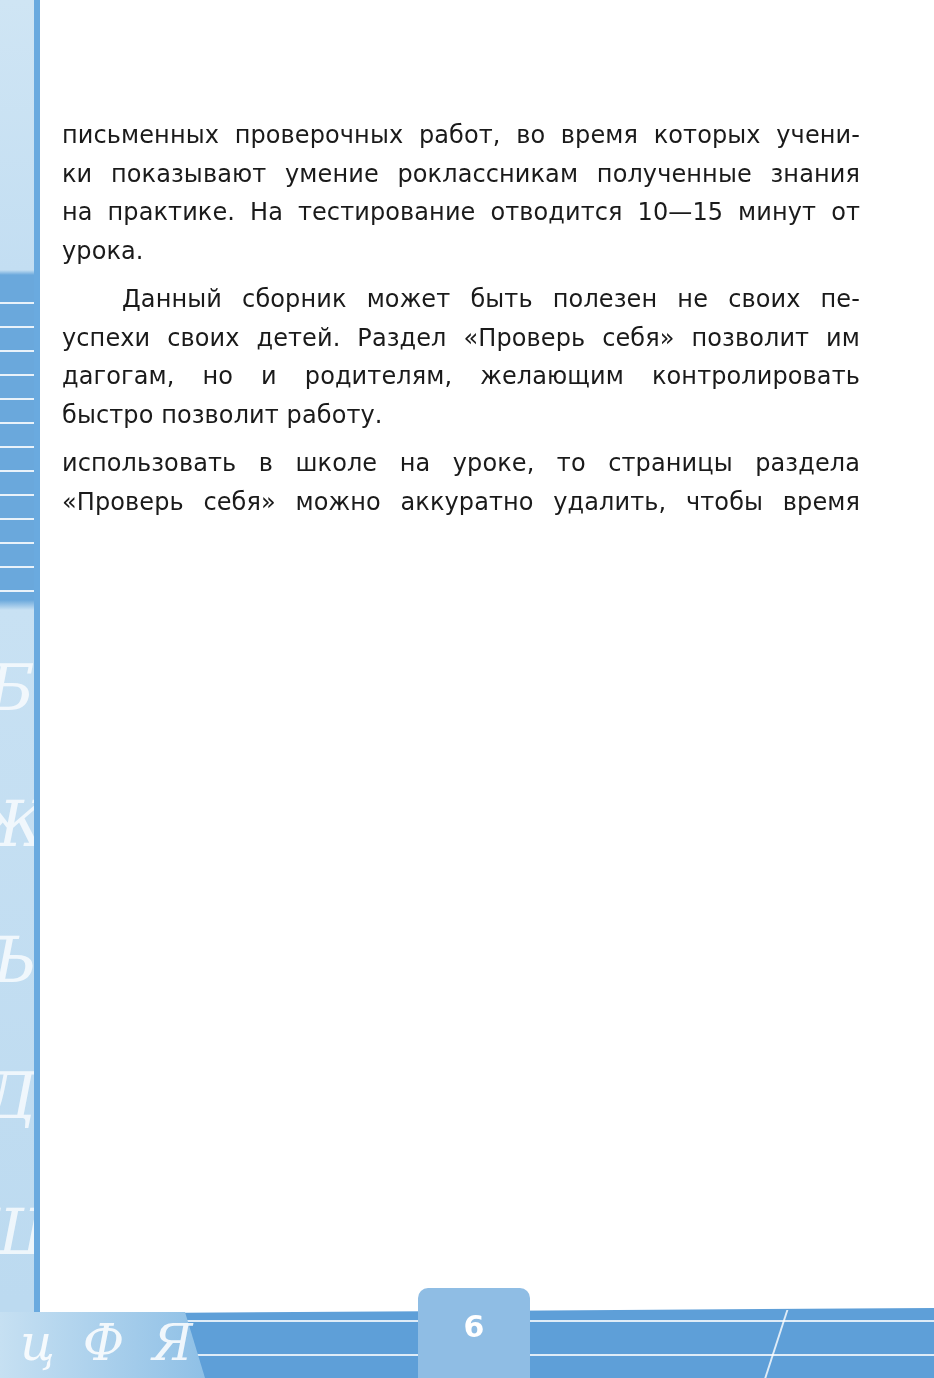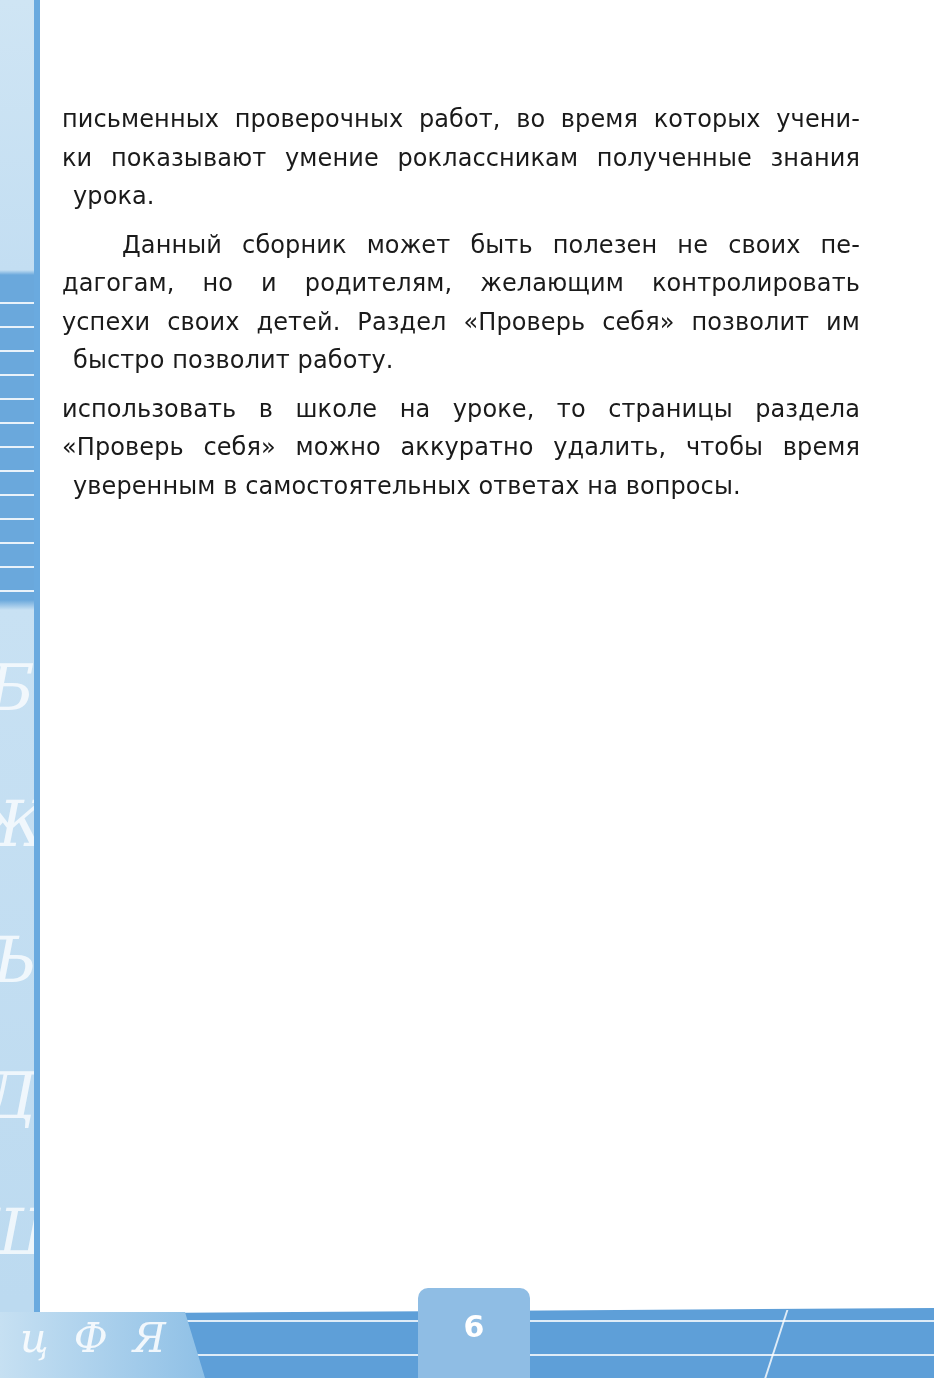--- a/index.html
+++ b/index.html
@@ -66,7 +66,7 @@
     .content {
       position: absolute;
       left: 62px;
-      top: 100px;
+      top: 116px;
       width: 798px;
     }
     .paragraph {

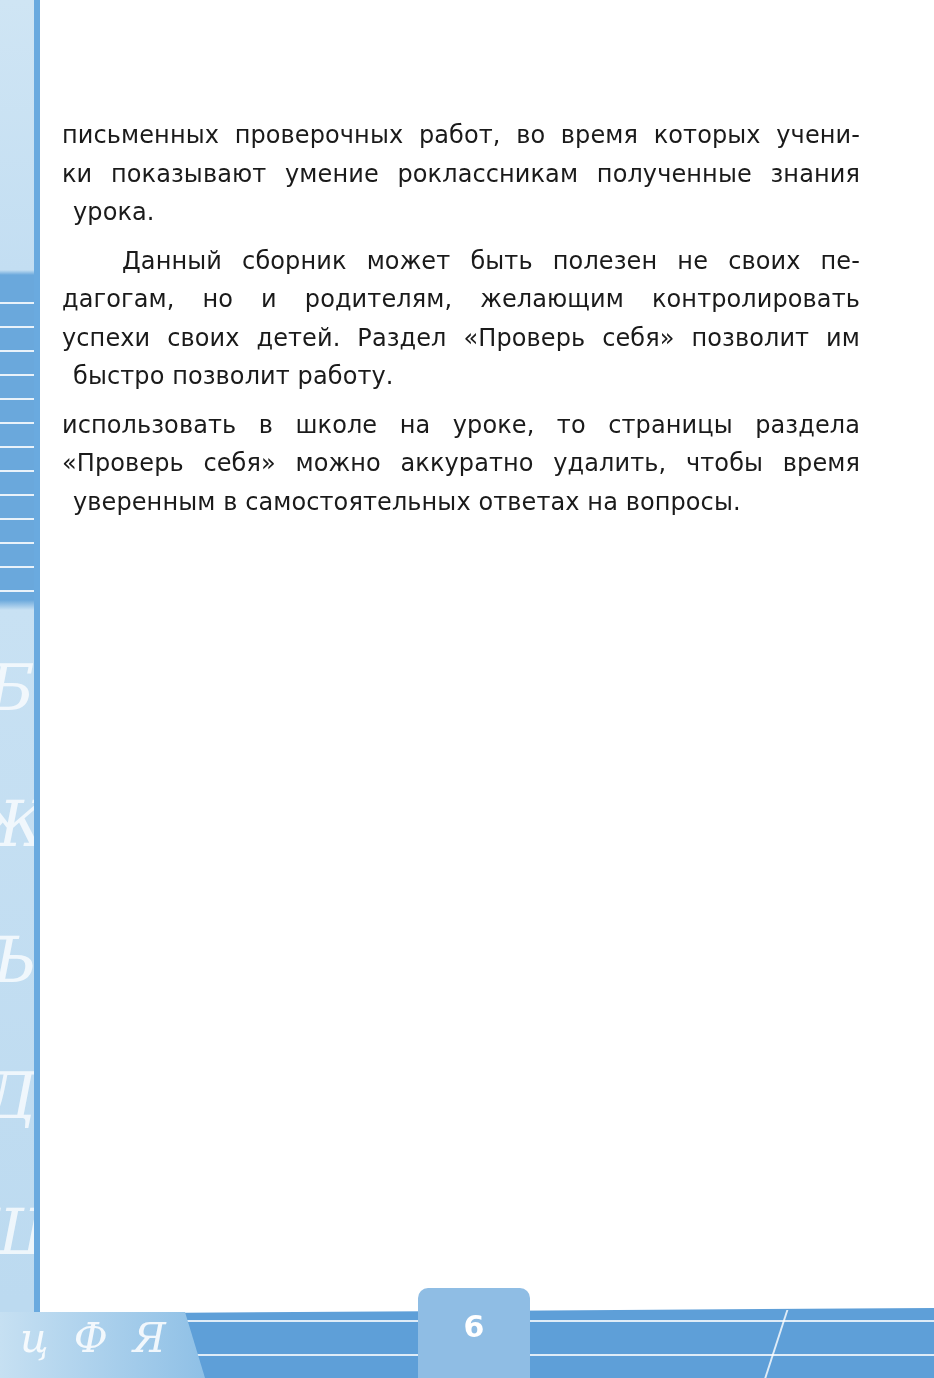--- a/index.html
+++ b/index.html
@@ -176,6 +176,7 @@
   <p class="paragraph">
     <span class="line">письменных проверочных работ, во время которых учени-</span>
     <span class="line">ки показывают умение роклассникам полученные знания</span>
+    <span class="line">на практике. На тестирование отводится 10—15 минут от</span>
     <span class="line last">урока.</span>
   </p>
   <p class="paragraph">

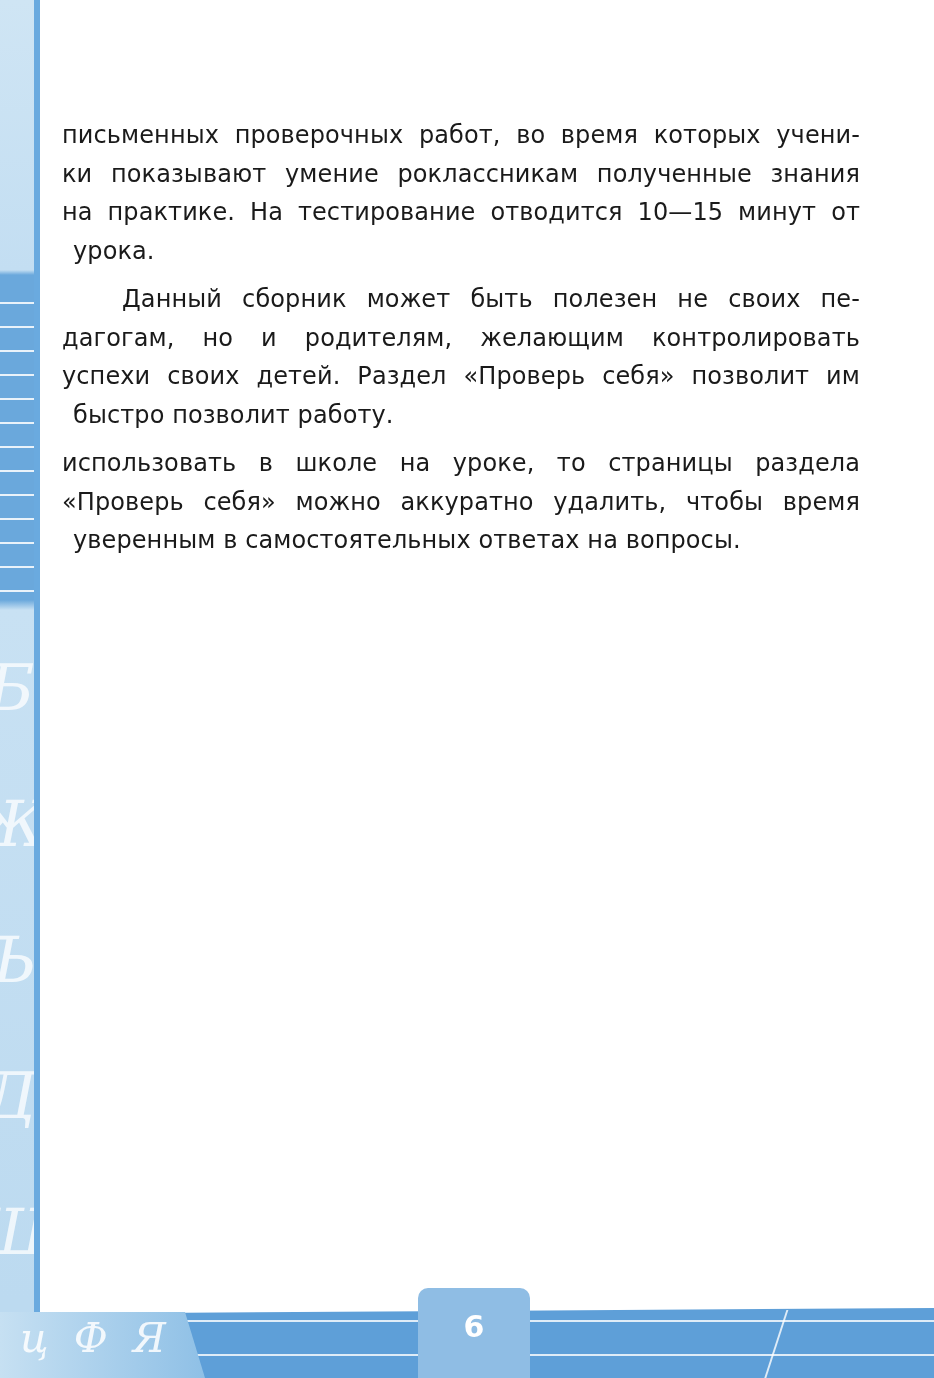--- a/index.html
+++ b/index.html
@@ -84,7 +84,6 @@
     }
     .paragraph .line.last {
       text-align-last: left;
-      margin-left: 11px;
     }
     .paragraph .line.indent {
       text-indent: 60px;

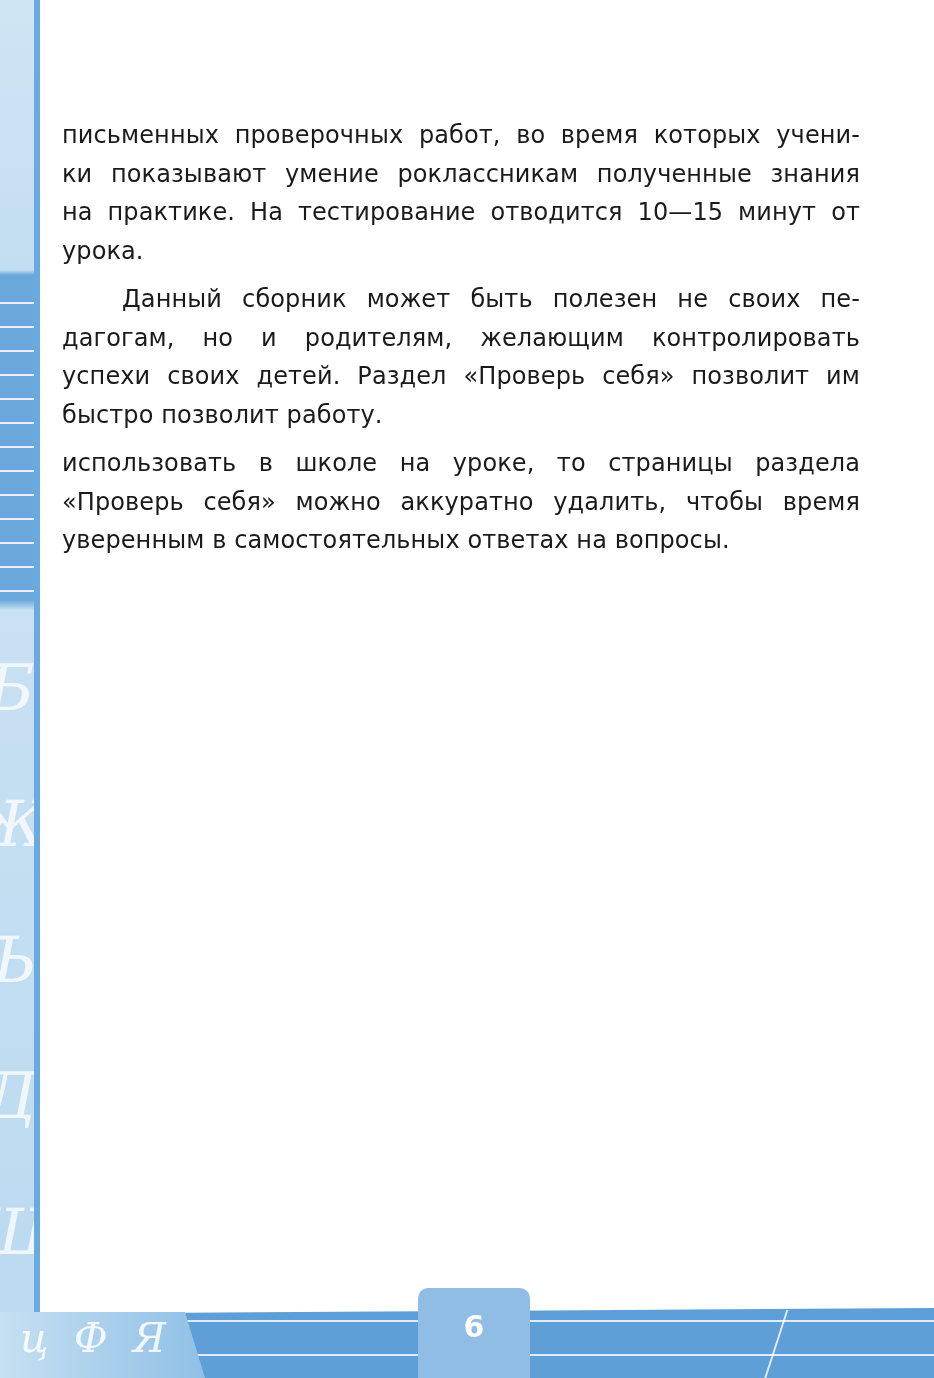--- a/index.html
+++ b/index.html
@@ -180,8 +180,8 @@
   </p>
   <p class="paragraph">
     <span class="line indent">Данный сборник может быть полезен не своих пе-</span>
+    <span class="line">успехи своих детей. Раздел «Проверь себя» позволит им</span>
     <span class="line">дагогам, но и родителям, желающим контролировать</span>
-    <span class="line">успехи своих детей. Раздел «Проверь себя» позволит им</span>
     <span class="line last">быстро позволит работу.</span>
   </p>
   <p class="paragraph">

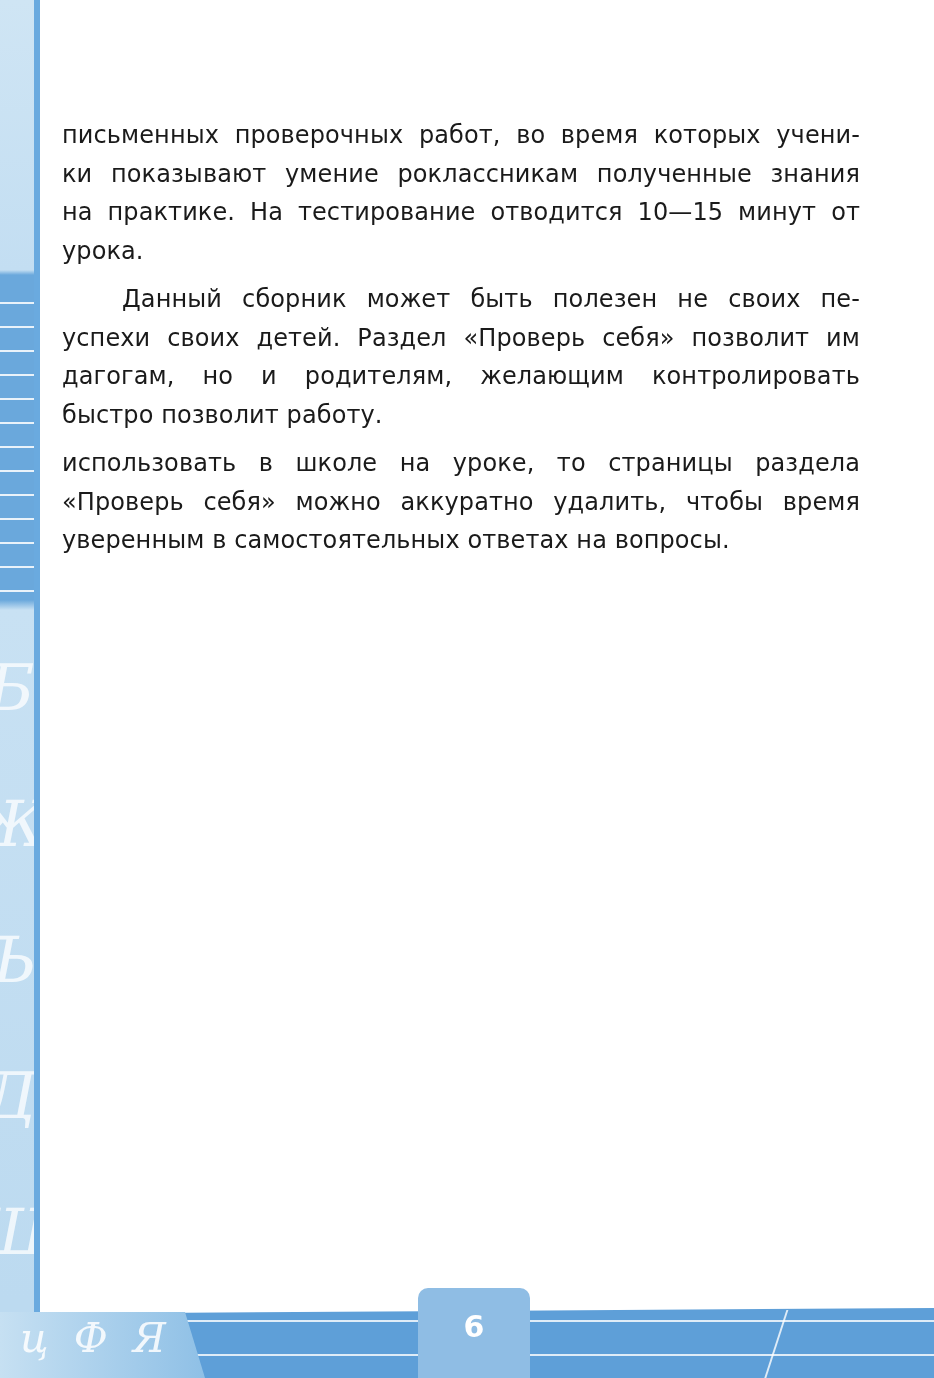--- a/index.html
+++ b/index.html
@@ -187,7 +187,6 @@
   <p class="paragraph">
     <span class="line">использовать в школе на уроке, то страницы раздела</span>
     <span class="line">«Проверь себя» можно аккуратно удалить, чтобы время</span>
-    <span class="line last">уверенным в самостоятельных ответах на вопросы.</span>
   </p>
 </div>
 

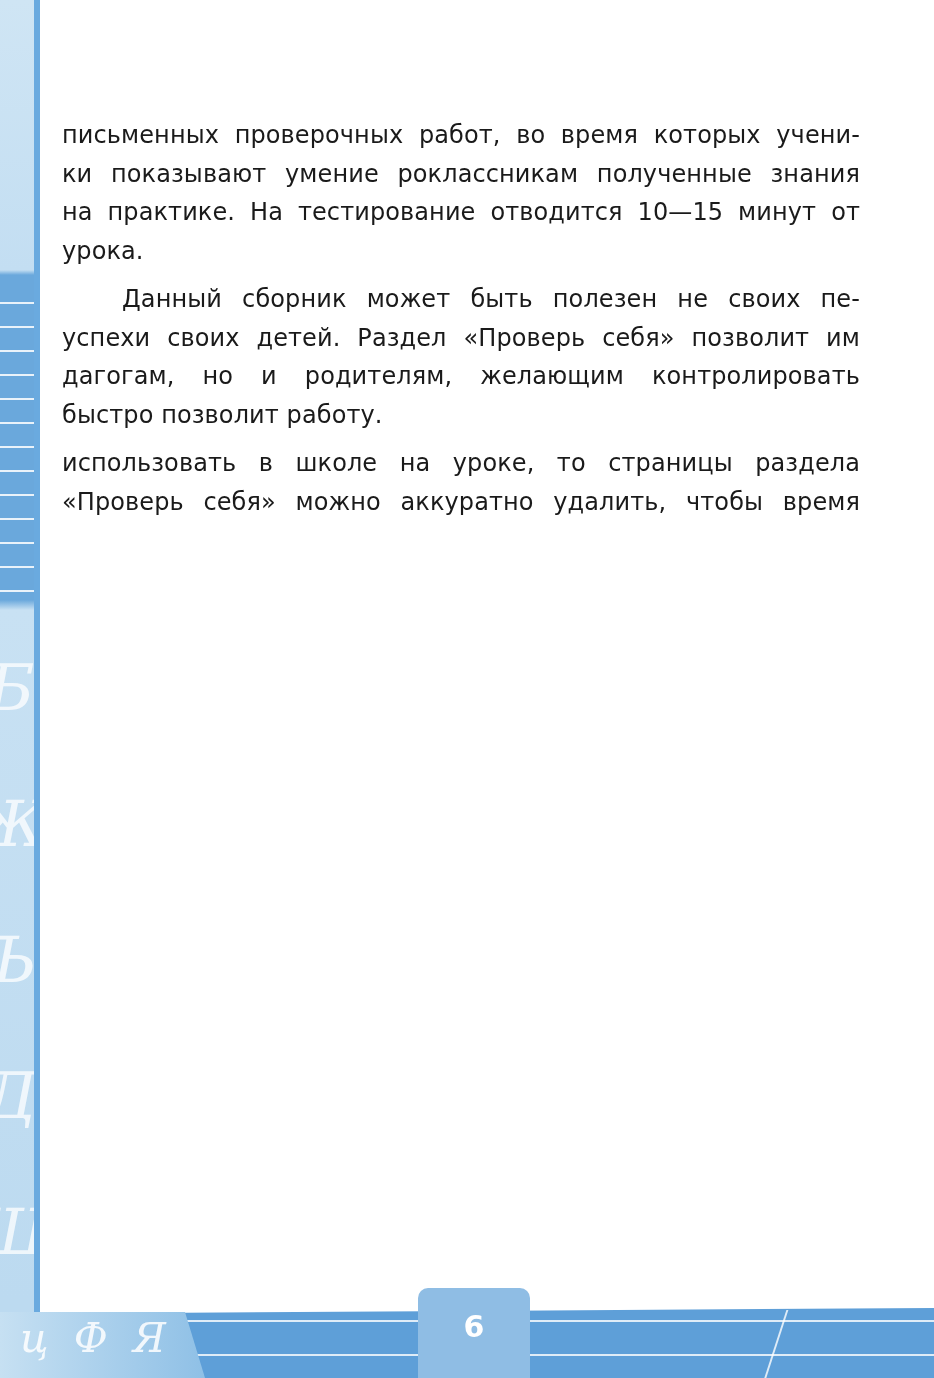--- a/index.html
+++ b/index.html
@@ -122,7 +122,7 @@
       top: 1318px;
       font-family: "DejaVu Serif", serif;
       font-style: italic;
-      font-size: 41px;
+      font-size: 50px;
       color: rgba(255,255,255,0.85);
       letter-spacing: 6px;
       line-height: 1;

